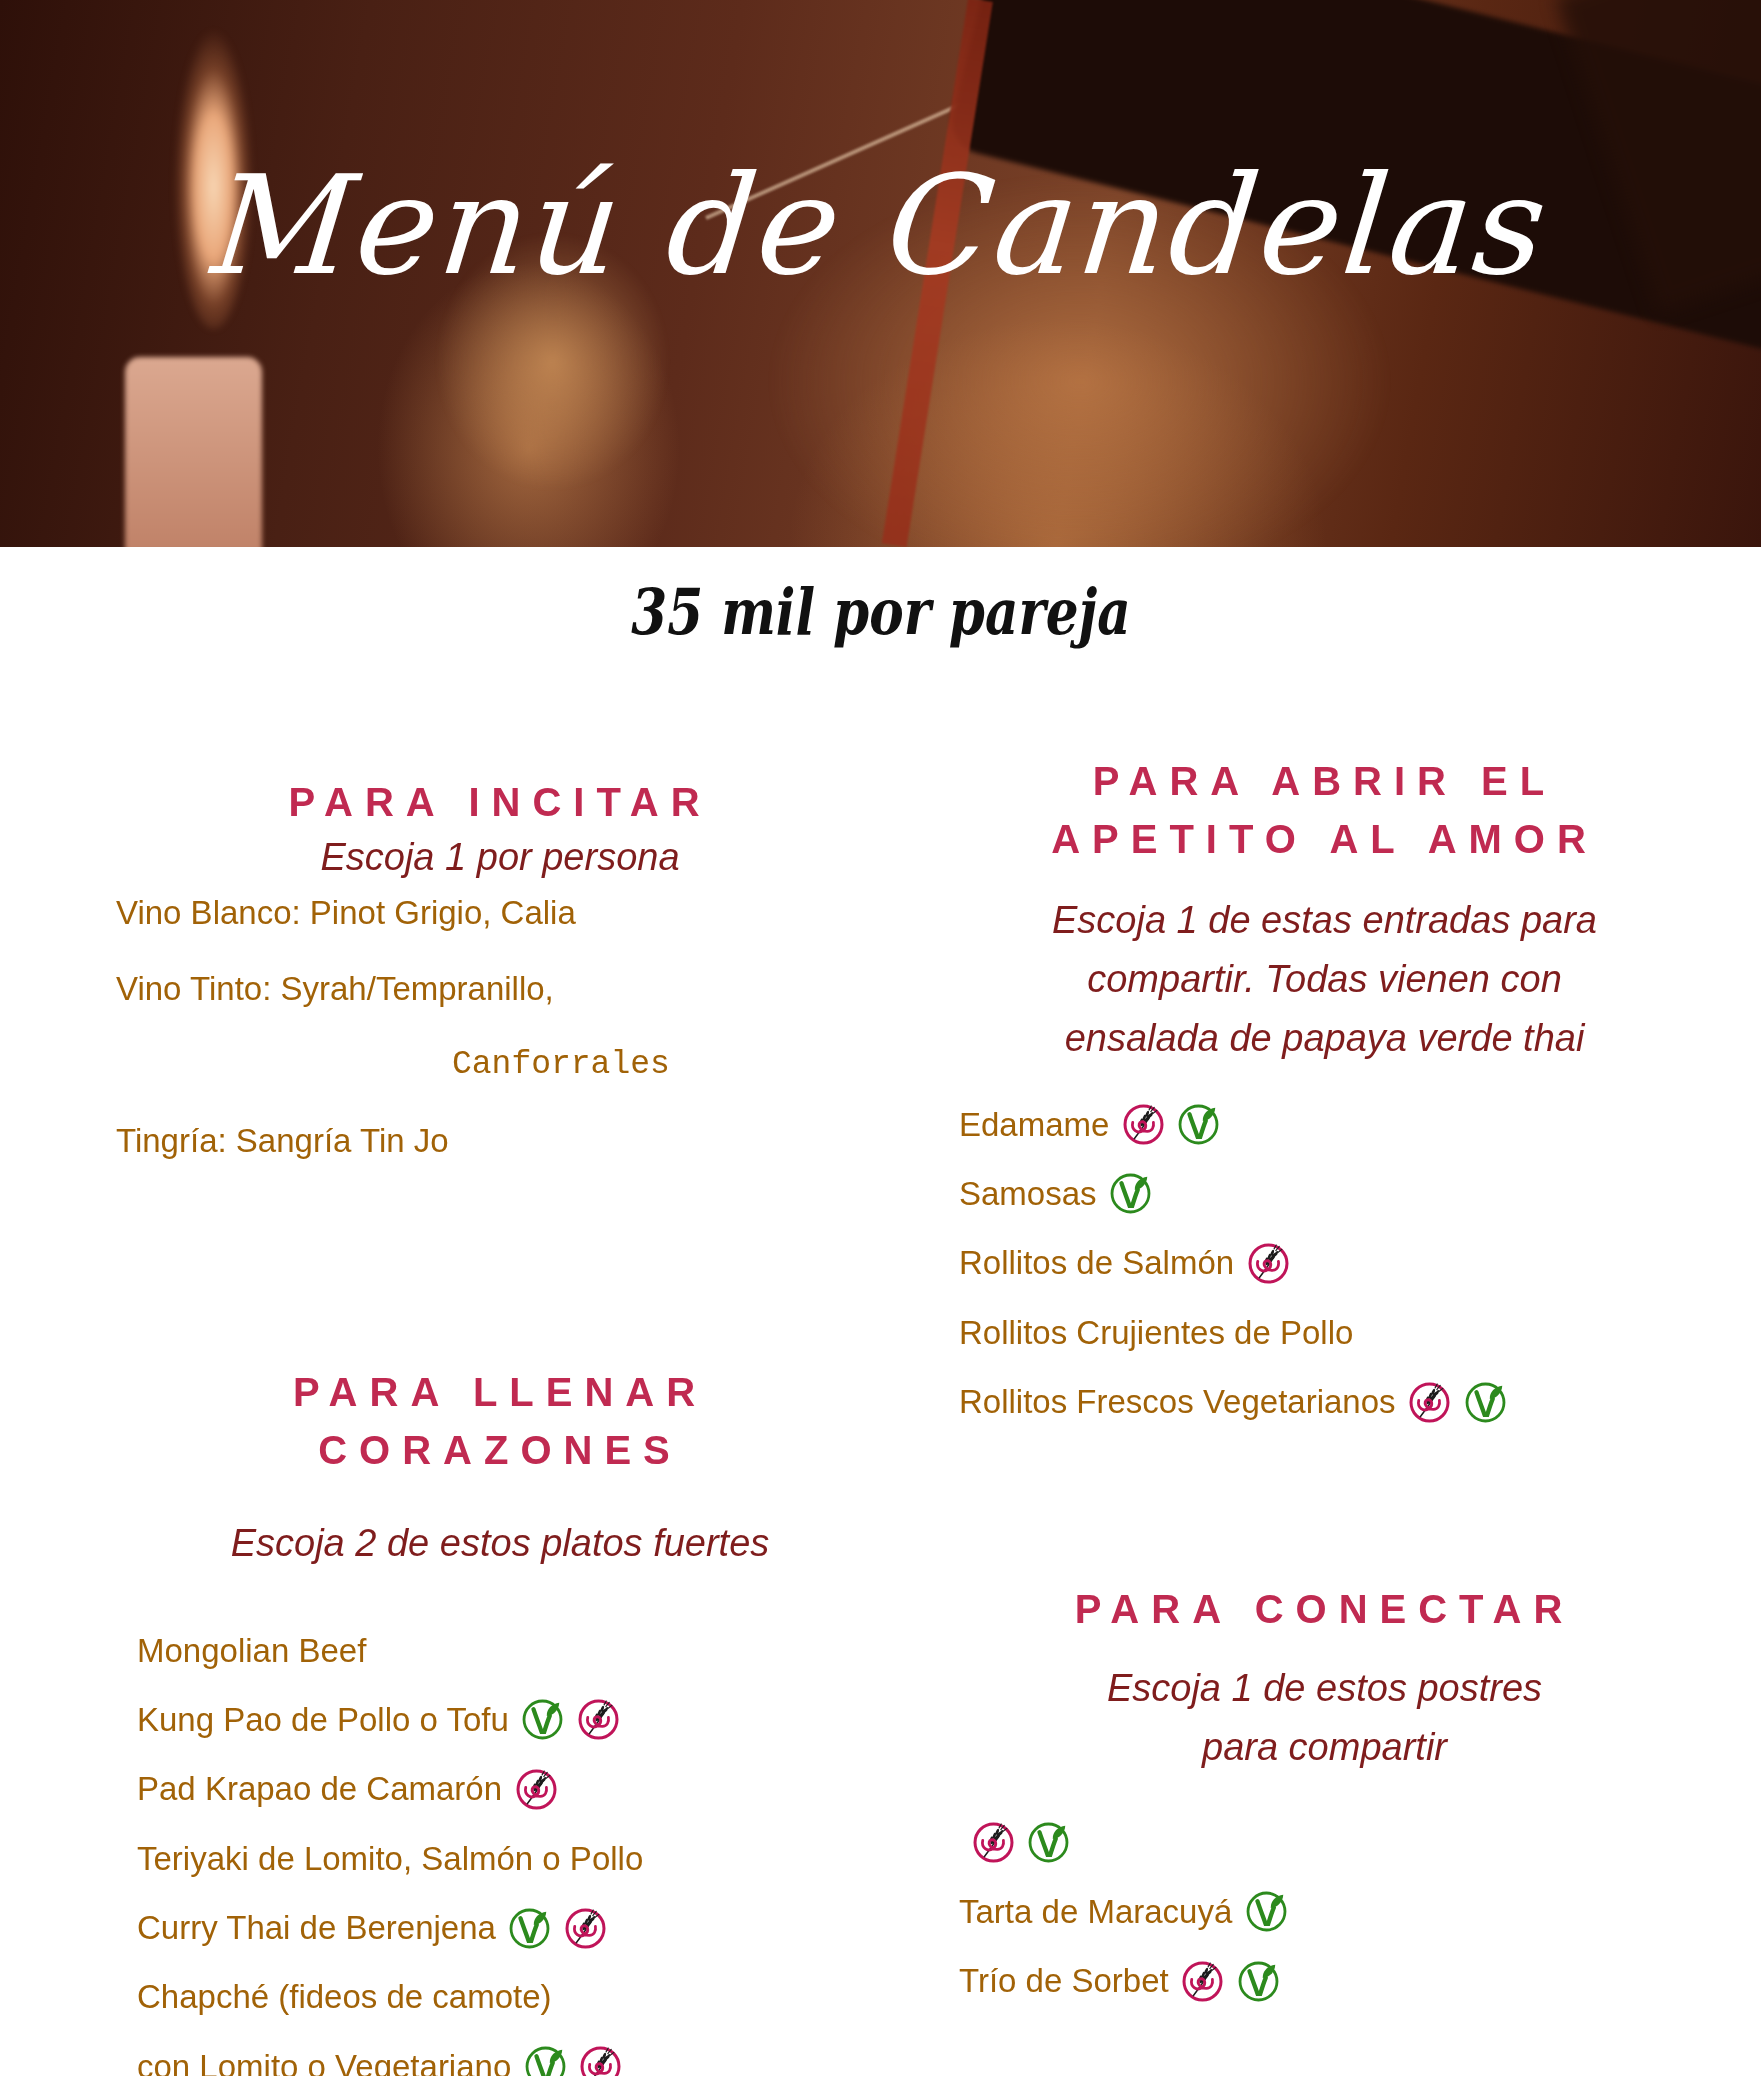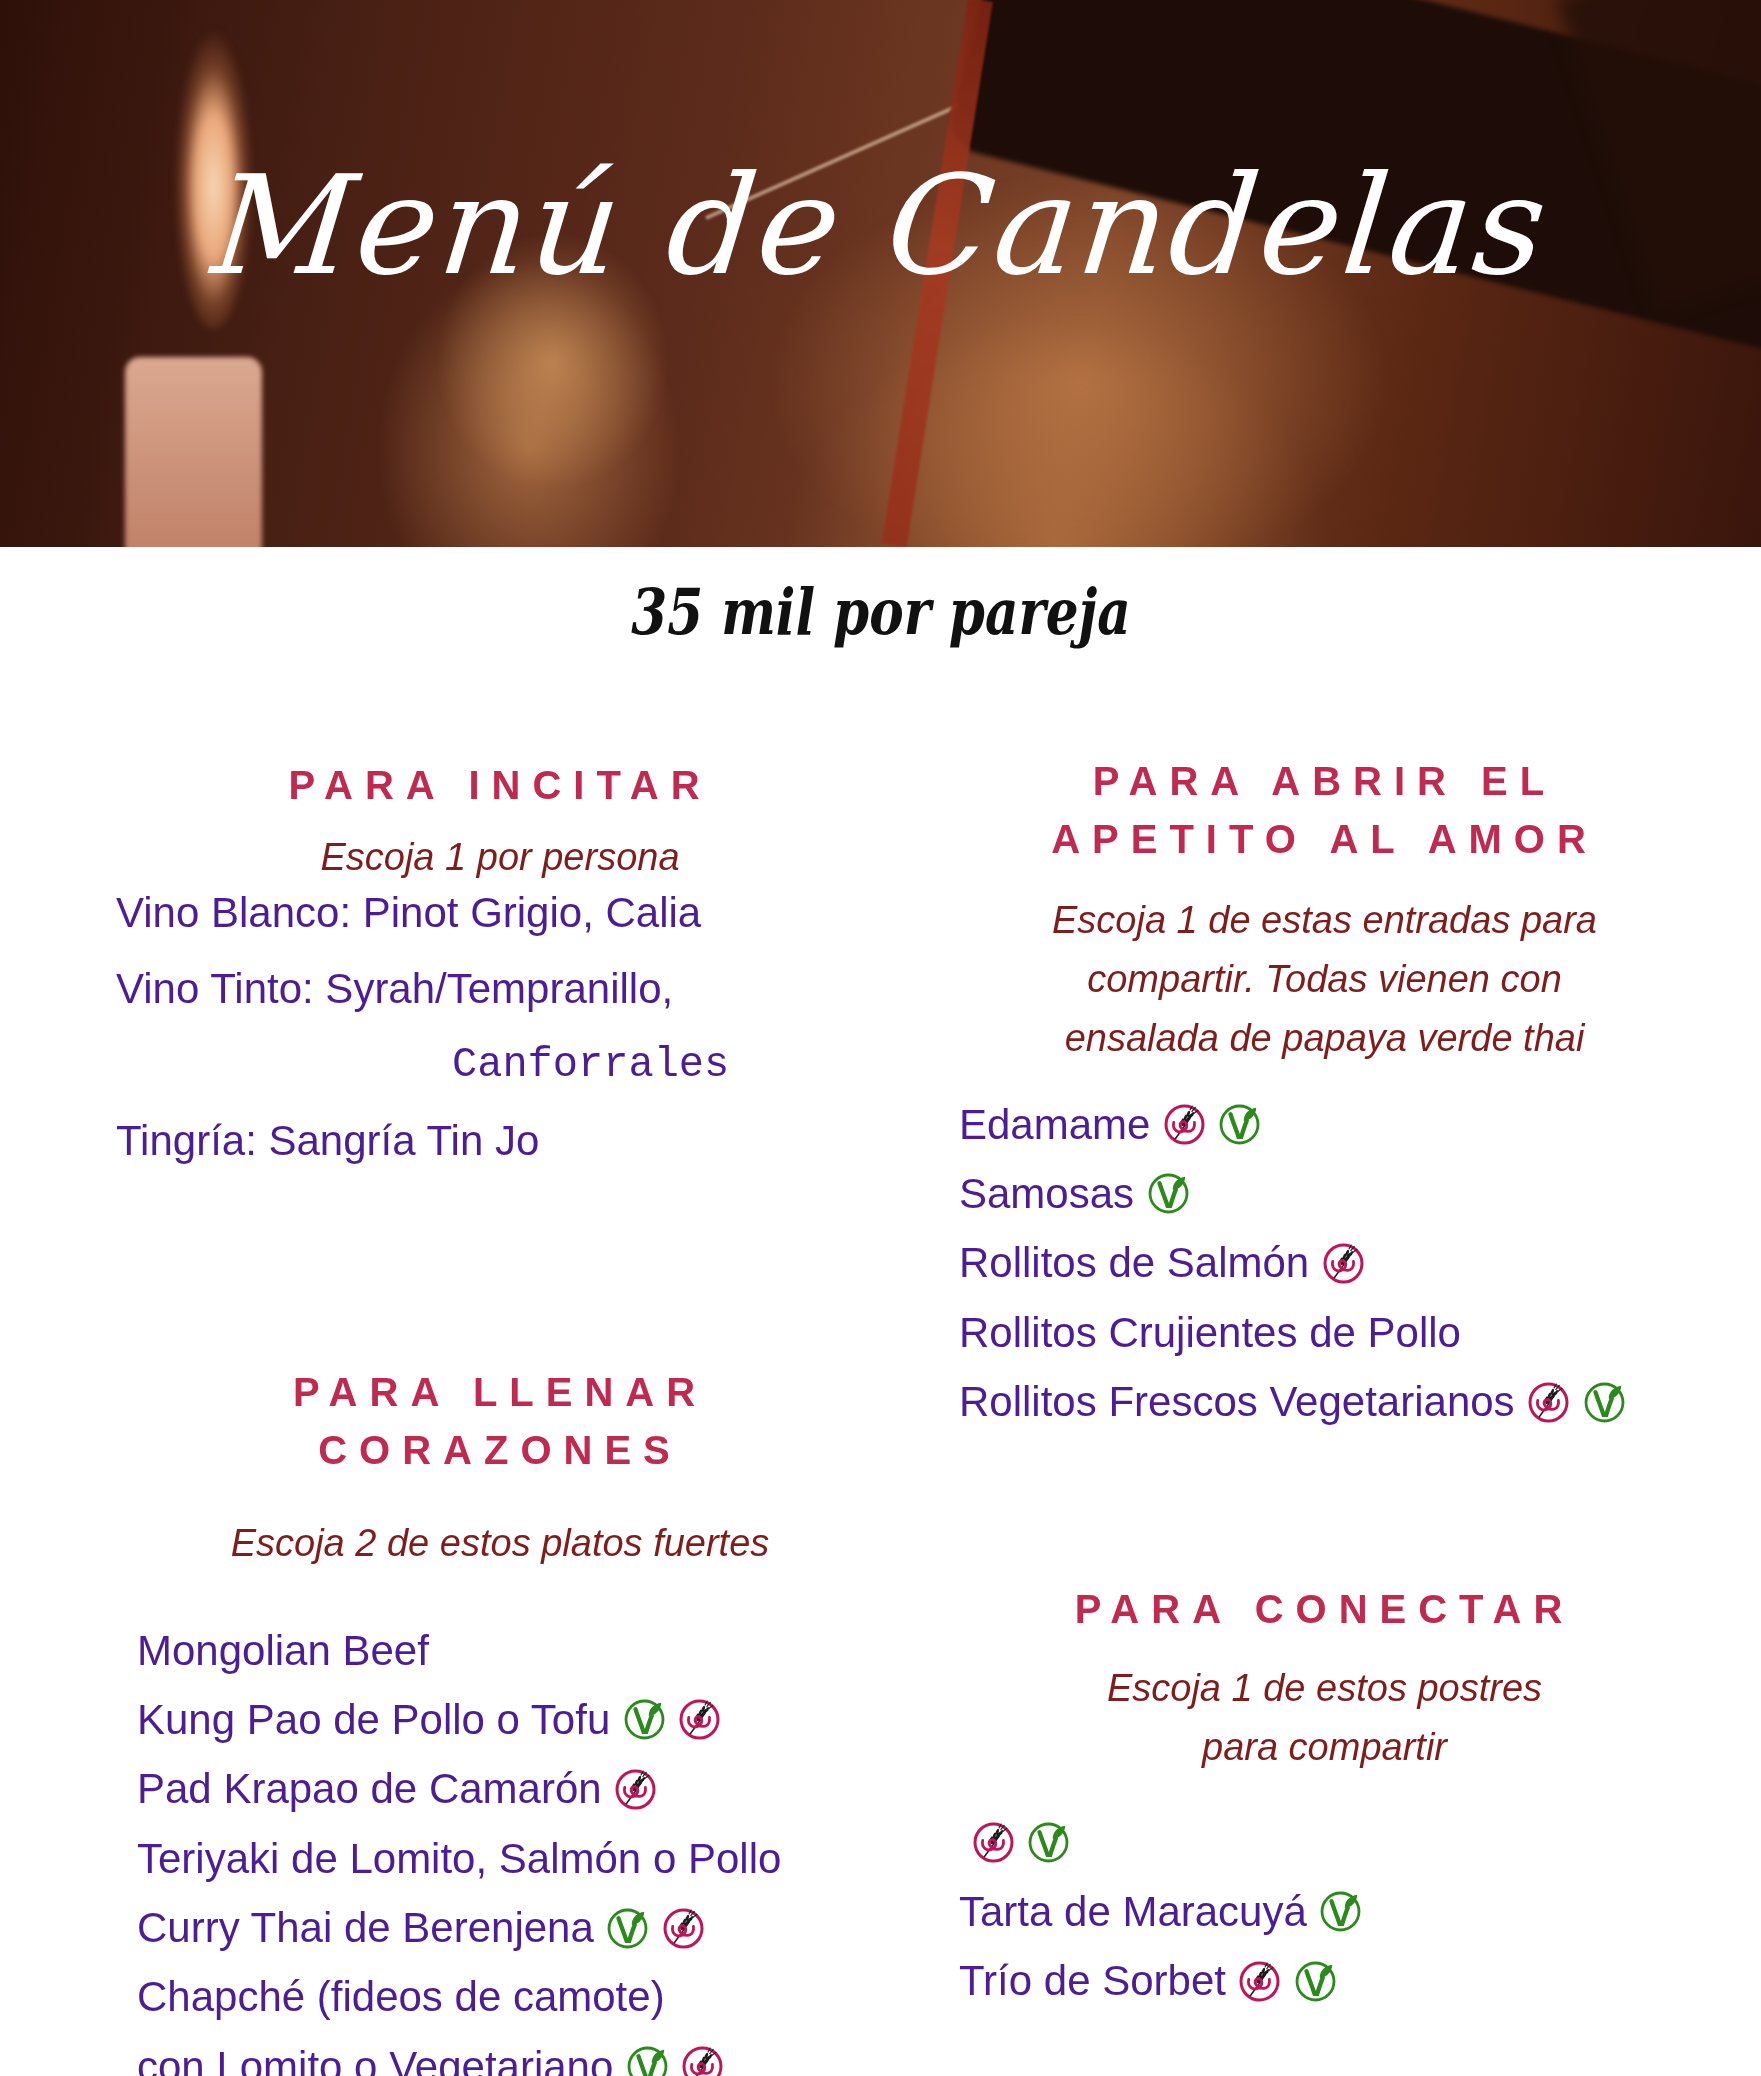--- a/index.html
+++ b/index.html
@@ -173,7 +173,7 @@
 
   <div class="subtitle">35 mil por pareja</div>
 
-  <h2 class="block col-left sec-title" style="top:756px">PARA INCITAR</h2>
+  <h2 class="block col-left sec-title" style="top:773px">PARA INCITAR</h2>
   <p class="block col-left intro" style="top:828px">Escoja 1 por persona</p>
   <div class="block col-left items wine" style="top:889px">
       <div class="item">

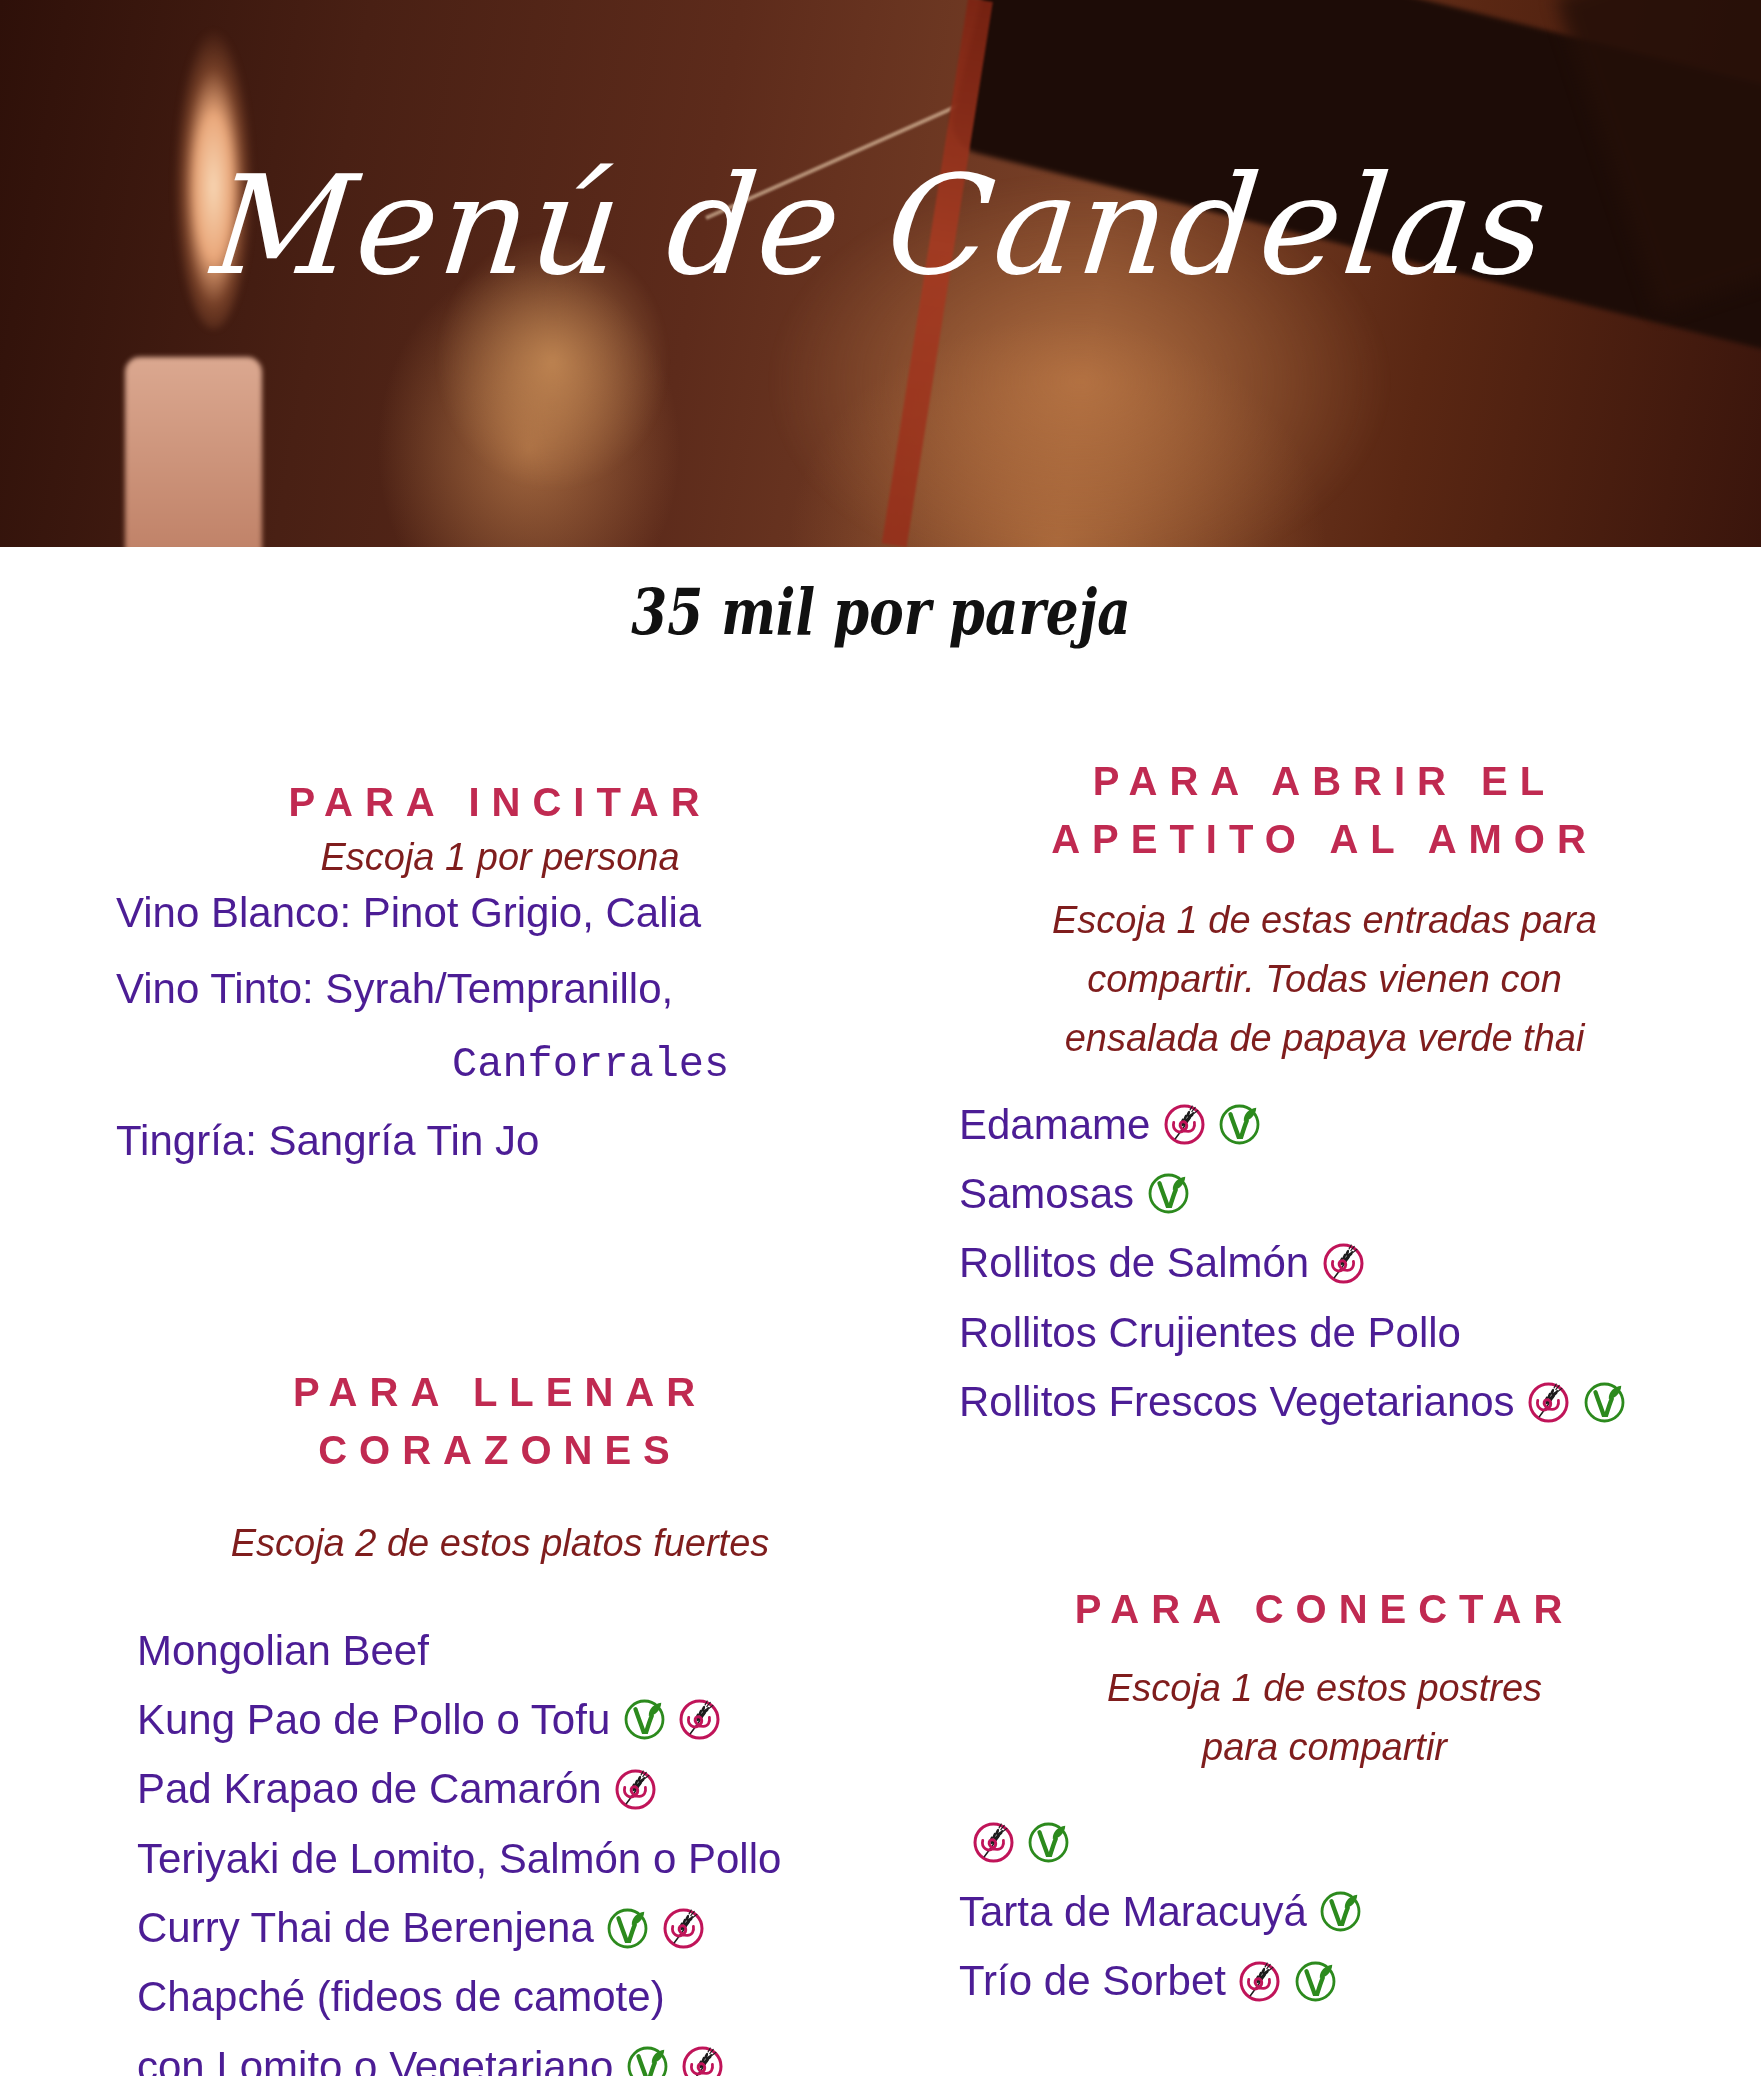--- a/index.html
+++ b/index.html
@@ -139,8 +139,8 @@
     align-items: center;
     height: 47px;
     margin-bottom: 22.4px;
-    font-size: 42px;
-    color: #4c1d95;
+    font-size: 33px;
+    color: #a16207;
   }
   .wine .item { margin-bottom: 29px; }
   .mains { padding-left: 21px; }

